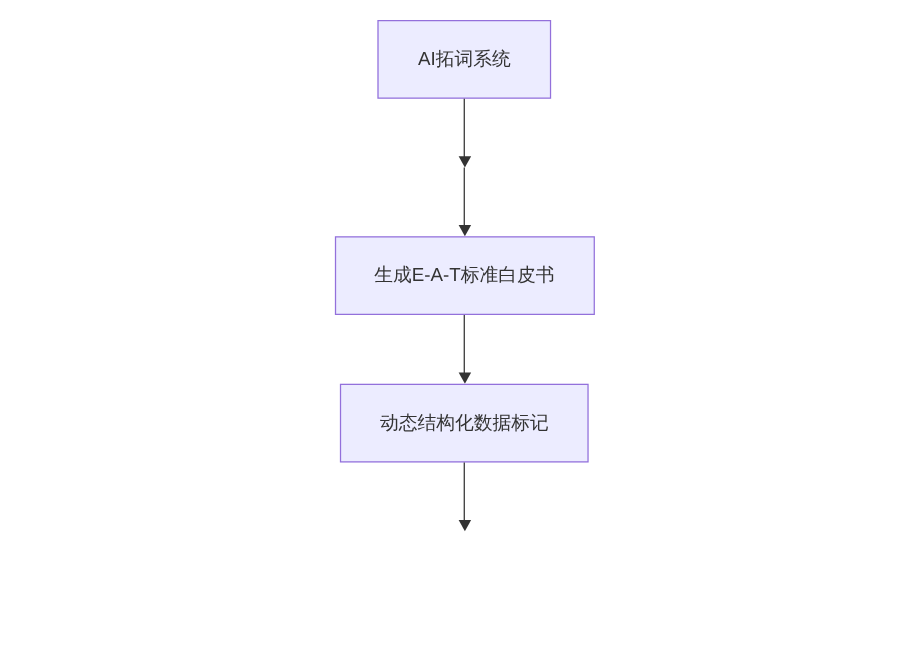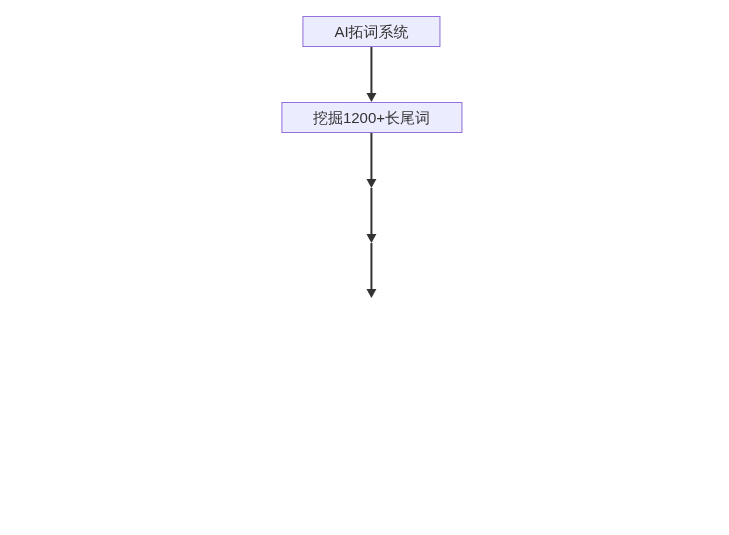--- a/index.html
+++ b/index.html
@@ -38,7 +38,7 @@
     color: var(--text-color);
     font-size: 15px;
     line-height: 1;
-    padding: 7px 31px;
+    padding: 23px 31px;
     text-align: right;
     white-space: nowrap;
   }

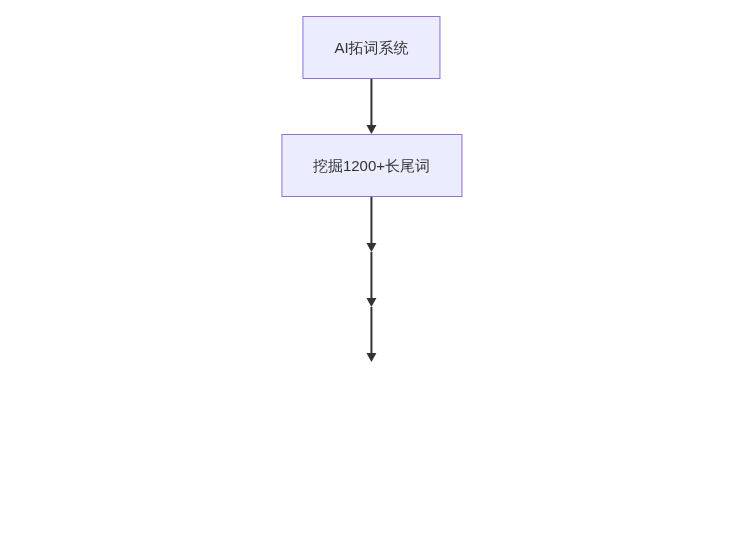--- a/index.html
+++ b/index.html
@@ -75,7 +75,6 @@
       <div class="head"></div>
     </div>
 
-    <div class="node">挖掘1200+长尾词</div>
 
     <div class="edge">
       <div class="shaft"></div>

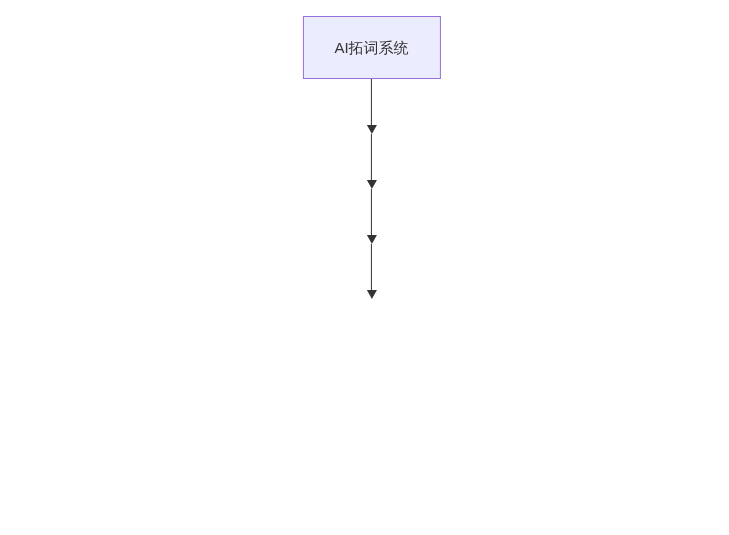--- a/index.html
+++ b/index.html
@@ -81,6 +81,7 @@
       <div class="head"></div>
     </div>
 
+    <div class="node">生成E-A-T标准白皮书</div>
 
     <div class="edge">
       <div class="shaft"></div>

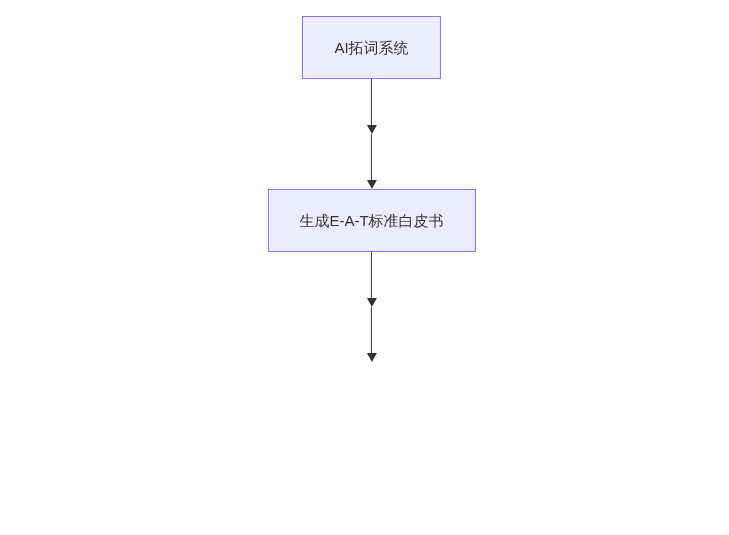--- a/index.html
+++ b/index.html
@@ -88,6 +88,7 @@
       <div class="head"></div>
     </div>
 
+    <div class="node">动态结构化数据标记</div>
 
     <div class="edge">
       <div class="shaft"></div>

